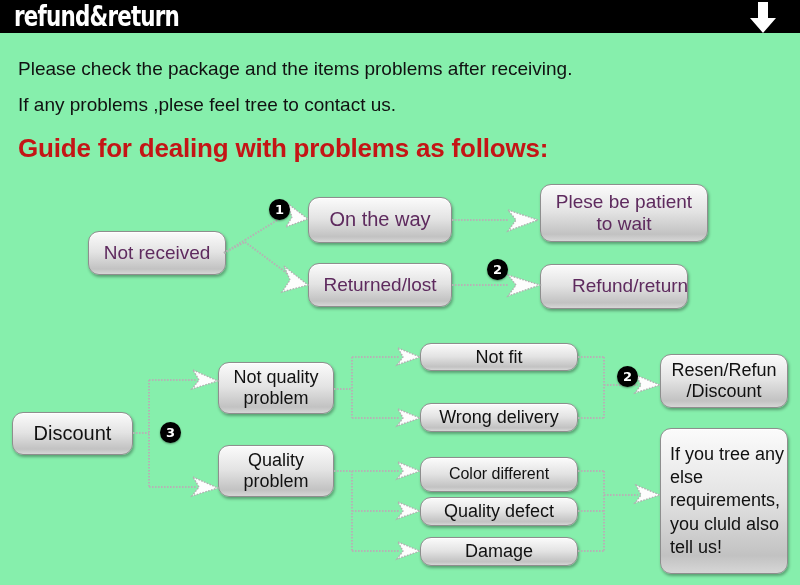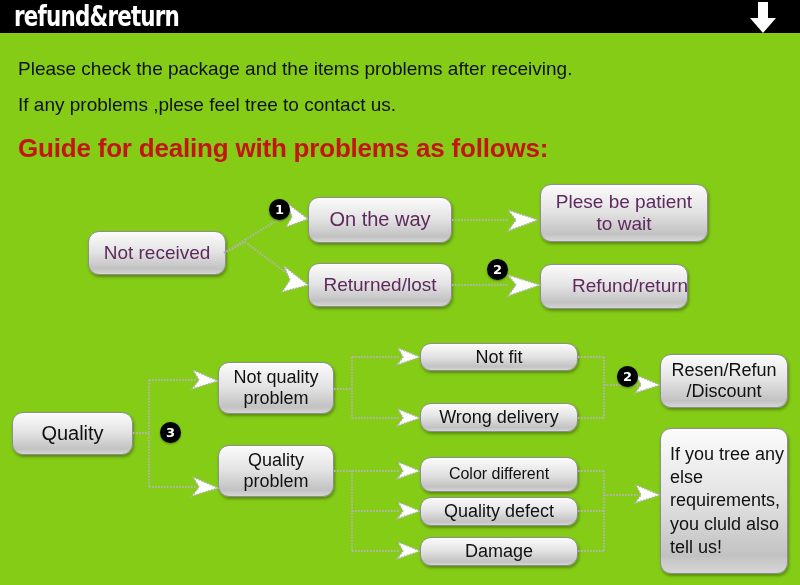--- a/index.html
+++ b/index.html
@@ -19,7 +19,7 @@
     position: relative;
     width: 800px;
     height: 585px;
-    background: #84cc16;
+    background: #86efac;
   }
 
   

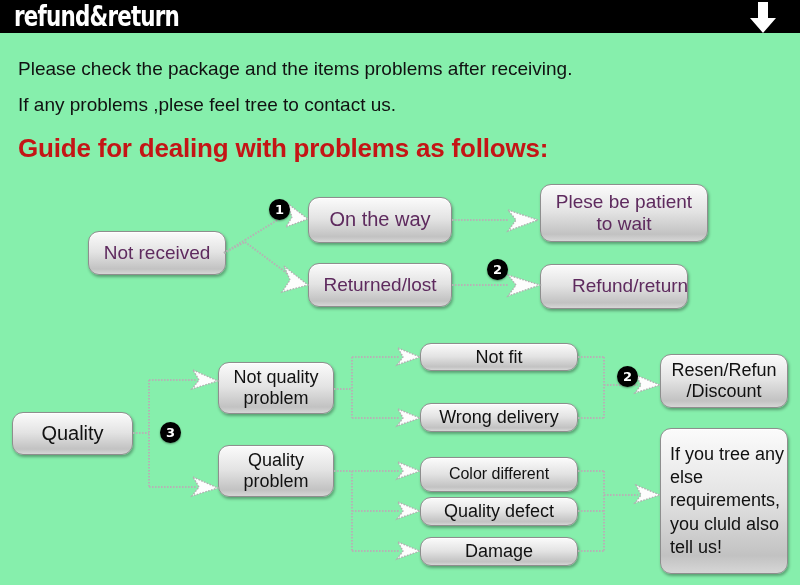--- a/index.html
+++ b/index.html
@@ -228,7 +228,7 @@
   <div class="step-badge" style="left:269px; top:199px;">1</div>
   <div class="step-badge" style="left:487px; top:259px;">2</div>
 
-  <div class="node" style="left:12px; top:412px; width:121px; height:43px; font-size:20px;">Quality</div>
+  <div class="node" style="left:12px; top:412px; width:121px; height:43px; font-size:20px;">Discount</div>
 
   <div class="step-badge" style="left:160px; top:422px;">3</div>
 

